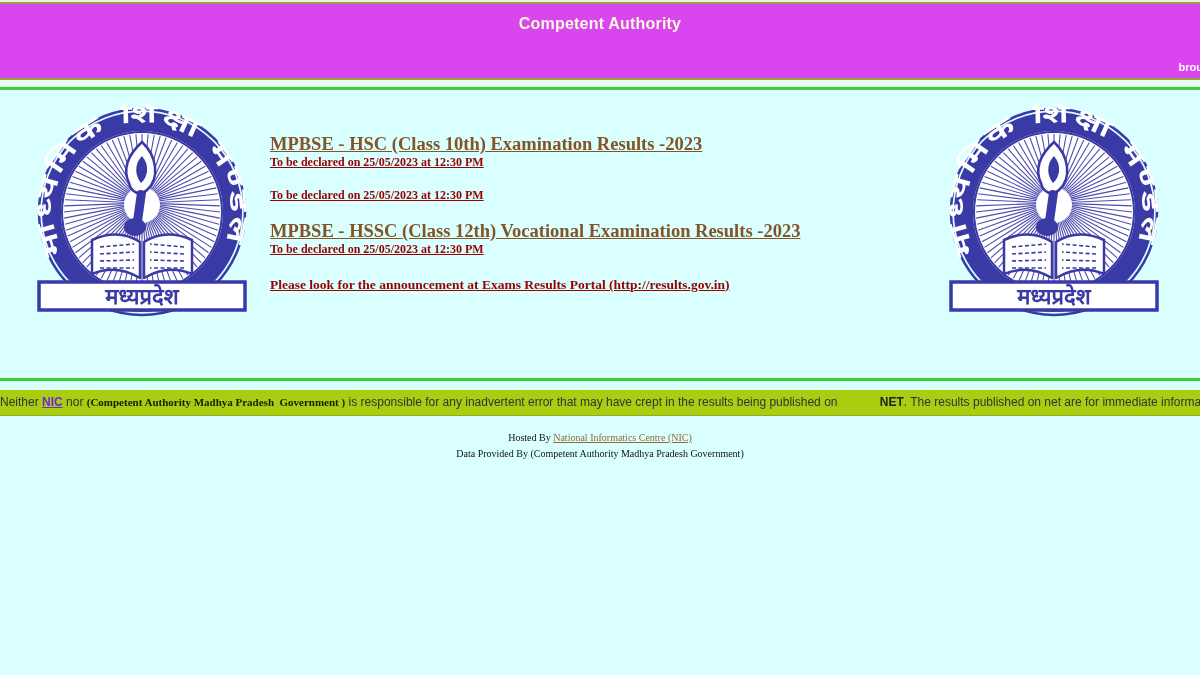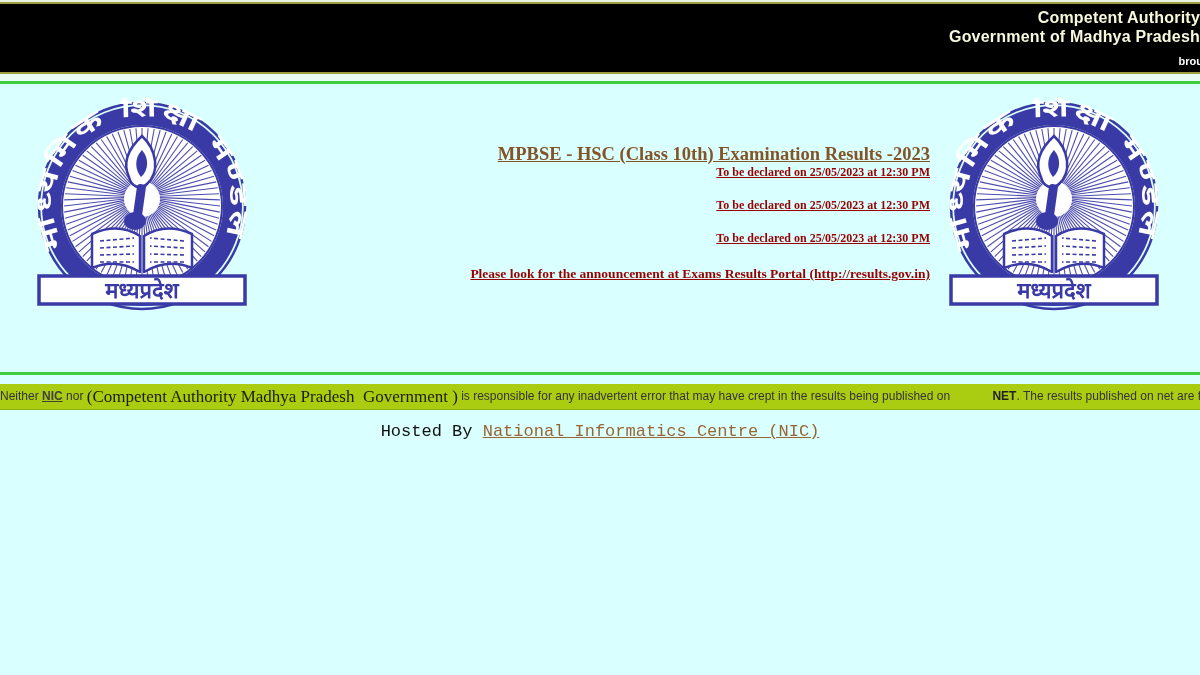--- a/index.html
+++ b/index.html
@@ -13,12 +13,12 @@
   .header-band {
     position: relative;
     height: 64px;
-    background: #000000;
+    background: #d946ef;
     border-top: 2px solid #9e9e3e;
     border-bottom: 2px solid #9e9e3e;
-    text-align: right;
+    text-align: center;
     color: #f8f8dc;
-    padding-top: 4px;
+    padding-top: 10px;
     box-sizing: content-box;
   }
   .header-band .t1, .header-band .t2 {

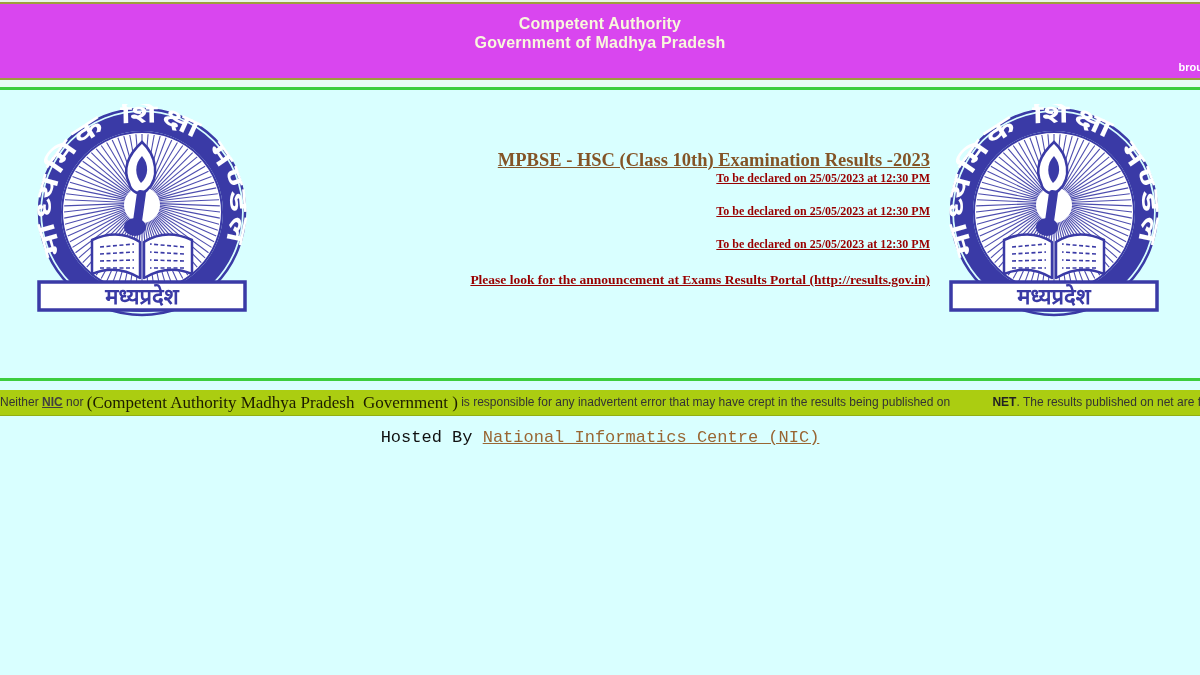--- a/index.html
+++ b/index.html
@@ -121,7 +121,6 @@
 
 <div class="header-band">
   <div class="t1">Competent Authority</div>
-  <div class="t2">Government of Madhya Pradesh</div>
   <span class="corner-text">brou</span>
 </div>
 

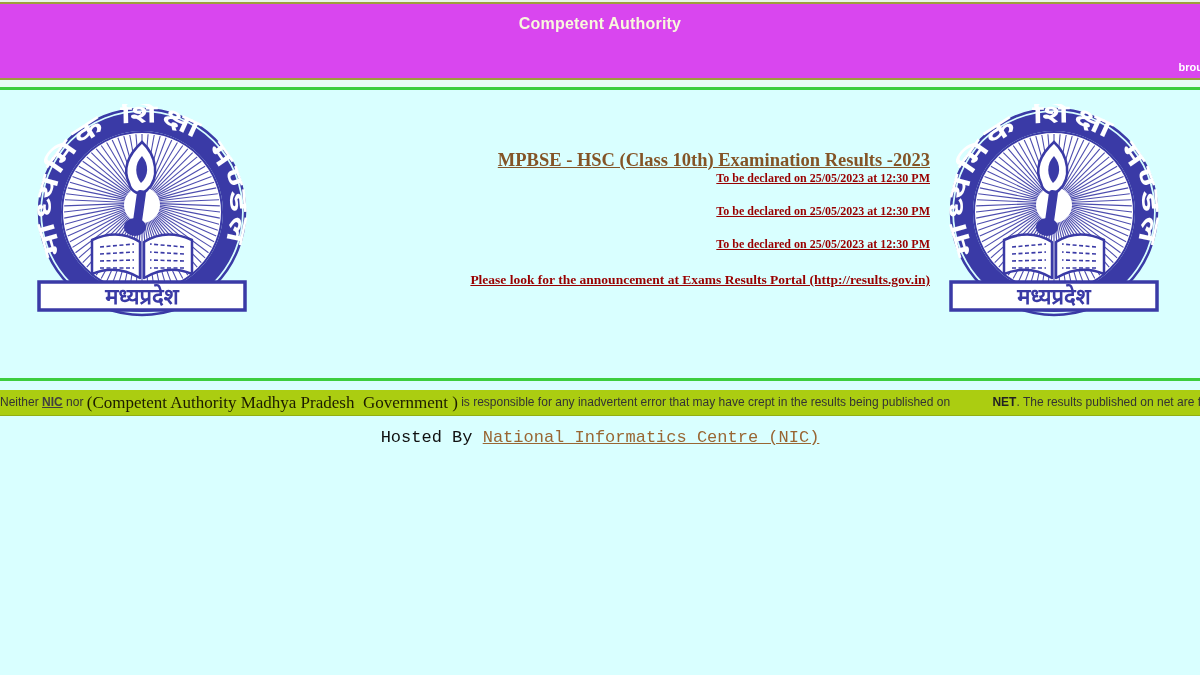--- a/index.html
+++ b/index.html
@@ -47,8 +47,8 @@
   .center-col {
     margin: 0 auto;
     width: 660px;
-    padding-top: 60px;
-    text-align: right;
+    padding-top: 44px;
+    text-align: left;
     font-family: "Liberation Serif", serif;
   }
   .result-title {

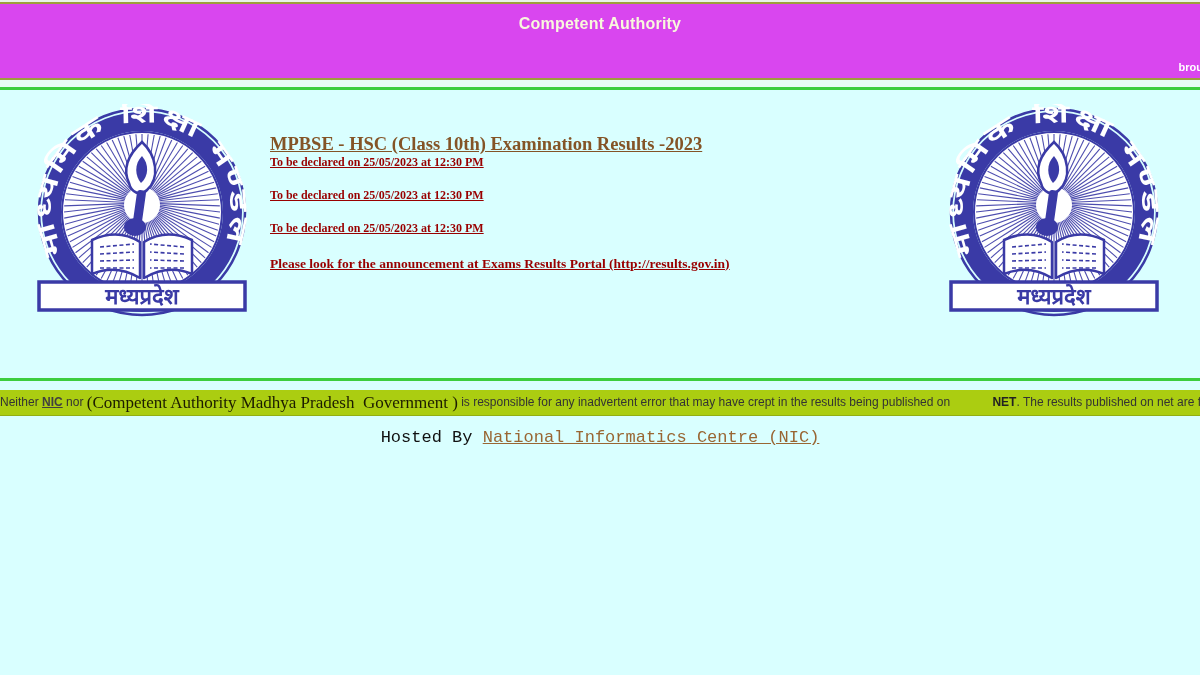--- a/index.html
+++ b/index.html
@@ -388,6 +388,7 @@
       <div class="result-sub">To be declared on 25/05/2023 at 12:30 PM</div>
     </div>
     <div>
+      <a class="result-title">MPBSE - HSSC (Class 12th) Vocational Examination Results -2023</a>
       <div class="result-sub">To be declared on 25/05/2023 at 12:30 PM</div>
     </div>
     <a class="announce">Please look for the announcement at Exams Results Portal (http://results.gov.in)</a>

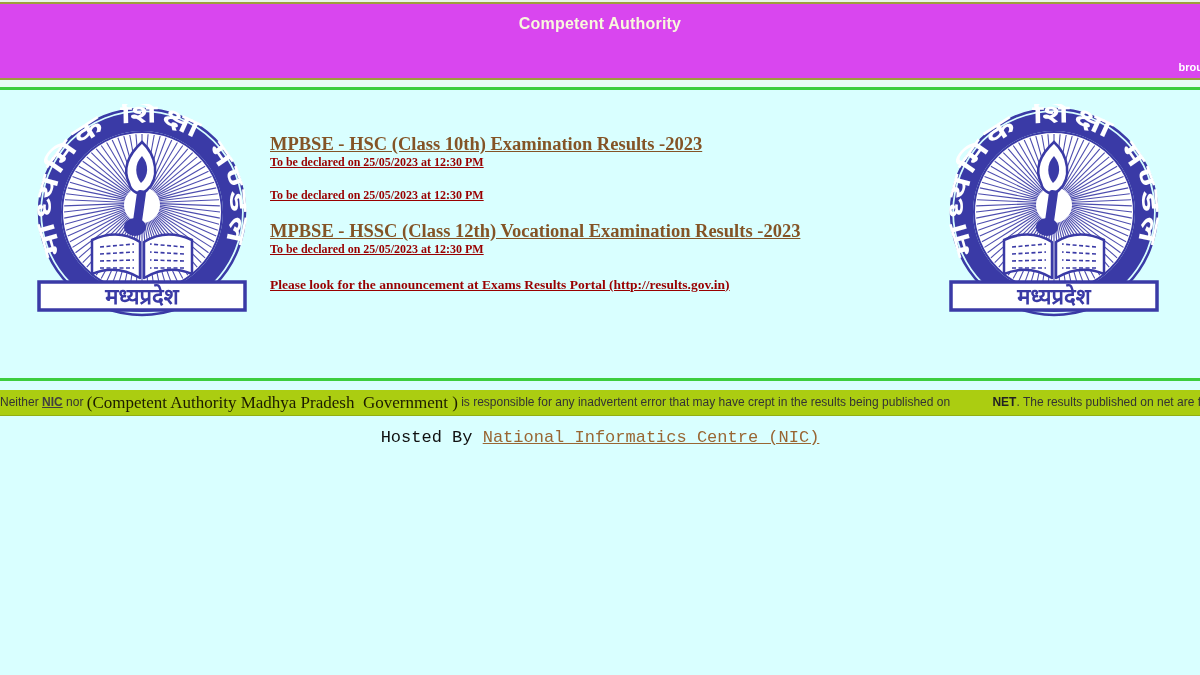--- a/index.html
+++ b/index.html
@@ -88,7 +88,7 @@
   }
   .disclaimer-strip .seg { vertical-align: middle; }
   .disclaimer-strip .nic-link {
-    color: #404040; font-weight: bold; text-decoration: underline; cursor: pointer;
+    color: #6d28d9; font-weight: bold; text-decoration: underline; cursor: pointer;
   }
   .disclaimer-strip .authority {
     font-family: "Liberation Serif", serif;

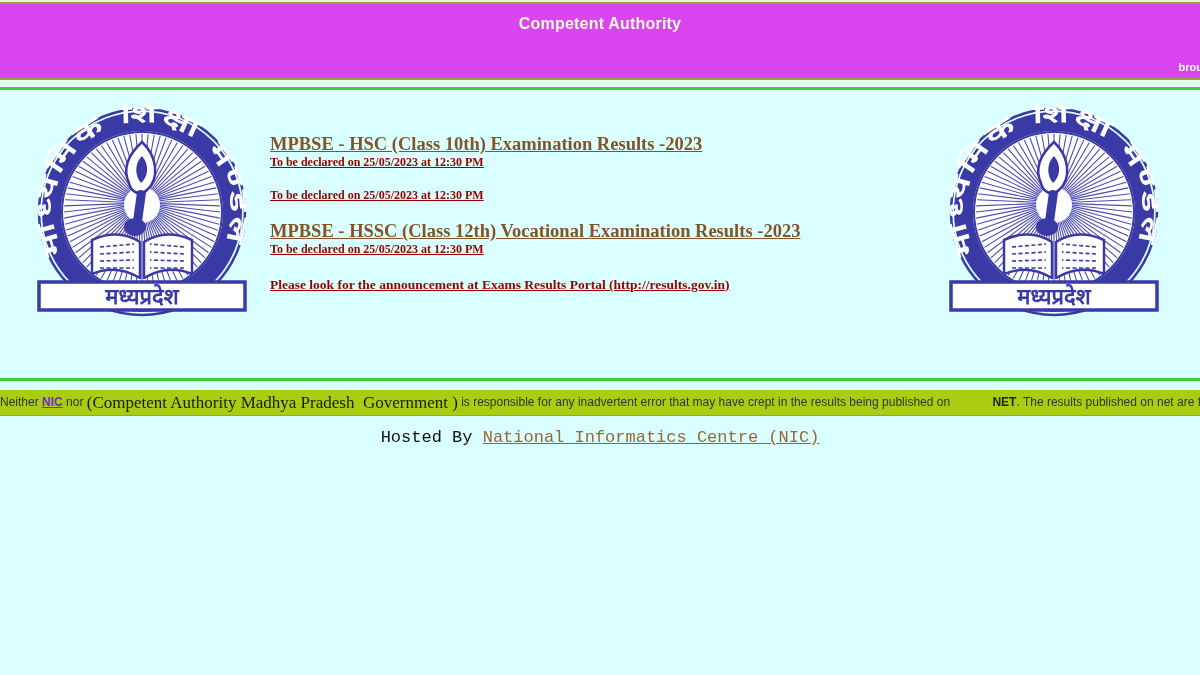--- a/index.html
+++ b/index.html
@@ -92,7 +92,7 @@
   }
   .disclaimer-strip .authority {
     font-family: "Liberation Serif", serif;
-    font-weight: normal; font-size: 17px; color: #1c1c00;
+    font-weight: bold; font-size: 11px; color: #1c1c00;
   }
   .disclaimer-strip .net-bold { font-weight: bold; color: #222222; margin-left: 39px; }
   .footer {

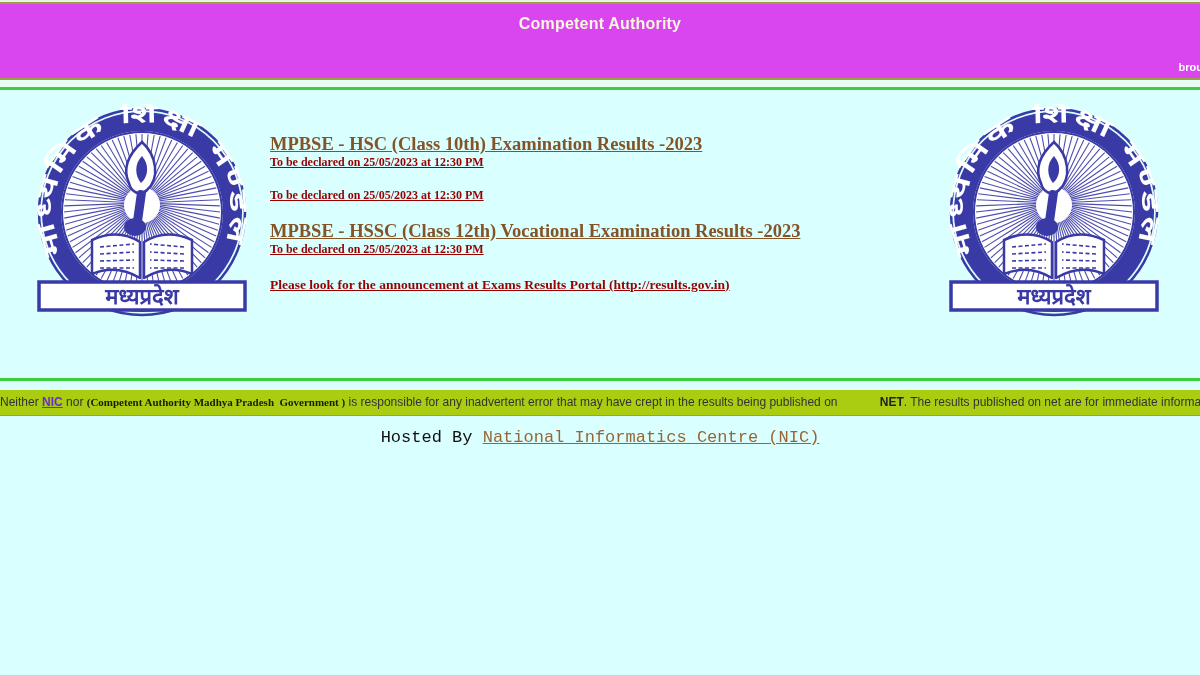--- a/index.html
+++ b/index.html
@@ -98,8 +98,8 @@
   .footer {
     margin-top: 14px;
     text-align: center;
-    font-family: Liberation Mono, monospace;
-    font-size: 17px;
+    font-family: Liberation Serif, serif;
+    font-size: 10px;
     color: #111111;
     line-height: 15px;
   }

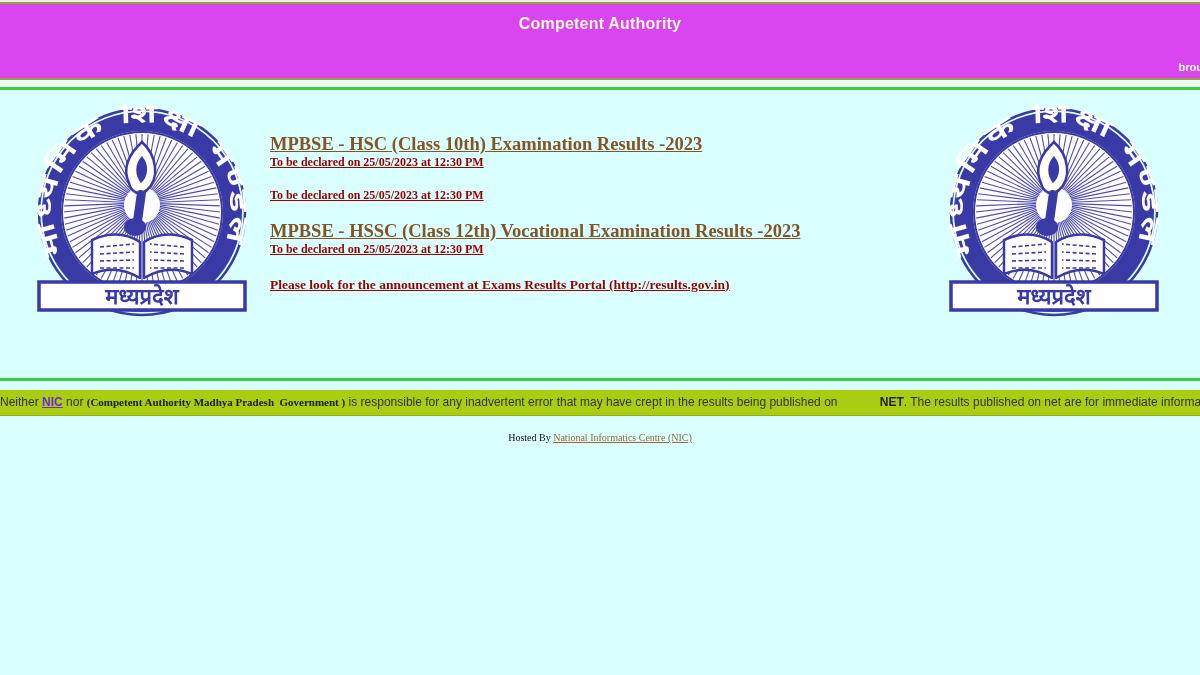--- a/index.html
+++ b/index.html
@@ -402,6 +402,7 @@
 
 <div class="footer">
   <div class="row"><span>Hosted By </span><a class="footer-link">National Informatics Centre (NIC)</a></div>
+  <div class="row">Data Provided By (Competent Authority Madhya Pradesh Government)</div>
 </div>
 
 </body></html>

